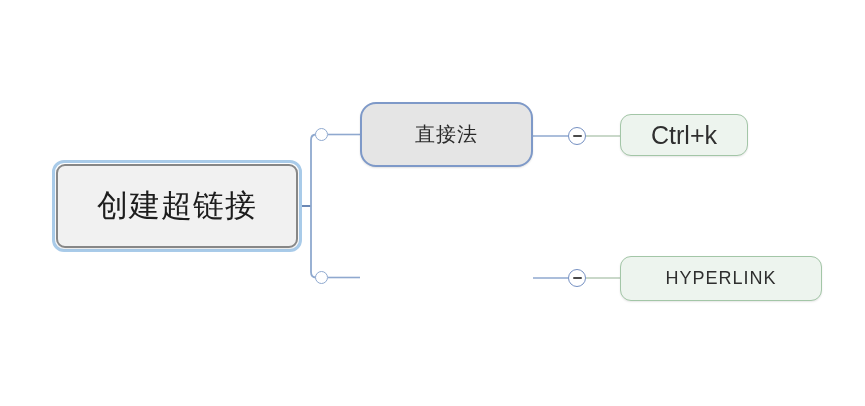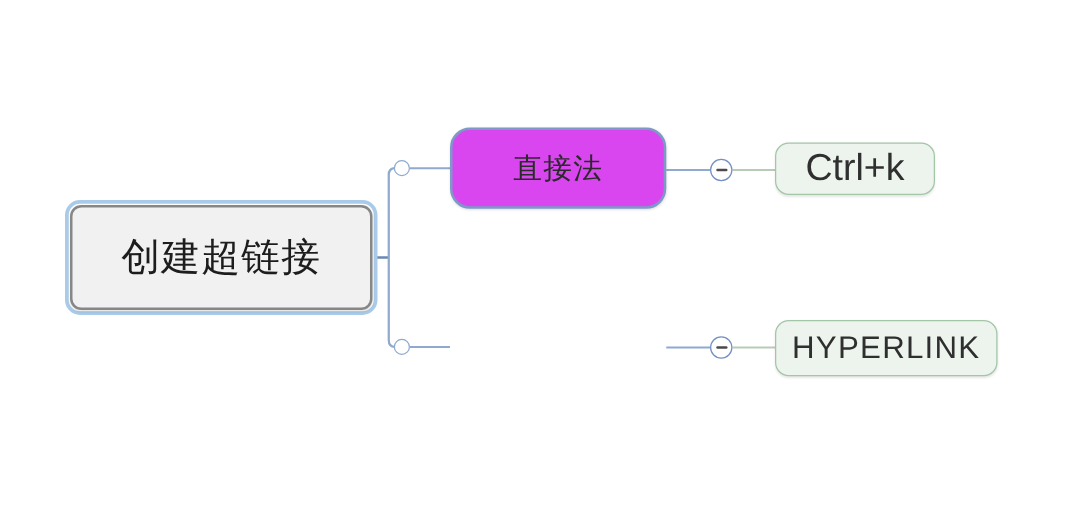--- a/index.html
+++ b/index.html
@@ -37,8 +37,8 @@
     width: 173px; height: 65px;
     border: 2px solid #7e99c8;
     border-radius: 16px;
-    background: #d946ef;
-    font-size: 23px; color: #2a2a2a; letter-spacing: 1px;
+    background: #e5e5e5;
+    font-size: 20px; color: #2a2a2a; letter-spacing: 1px;
     box-shadow: 0 1px 2px rgba(0,0,0,0.12);
   }
   .branch-direct { left: 360px; top: 102px; }

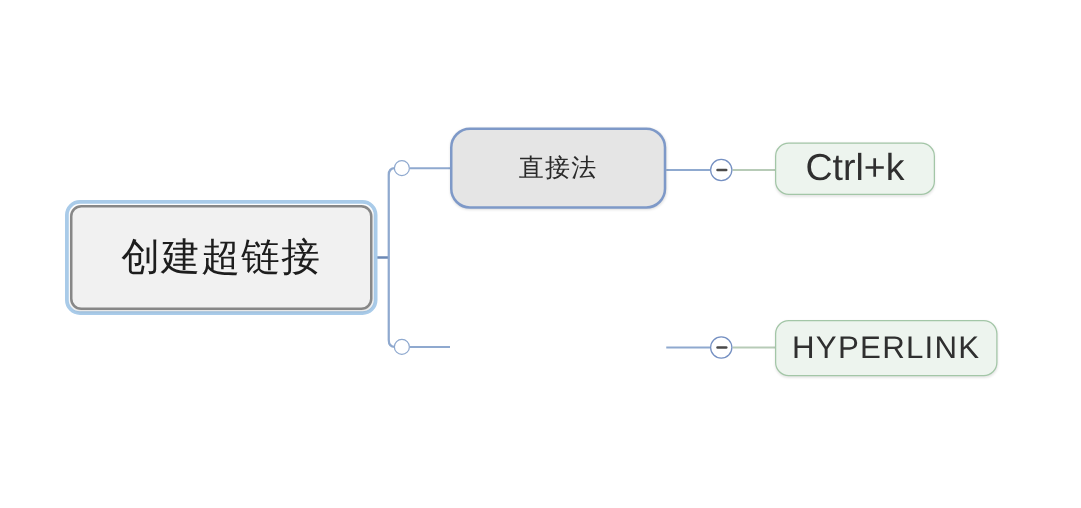--- a/index.html
+++ b/index.html
@@ -52,7 +52,7 @@
     color: #2f2f2f;
     box-shadow: 0 1px 2px rgba(0,0,0,0.10);
   }
-  .leaf-ctrlk { left: 620px; top: 114px; width: 128px; height: 42px; font-size: 30px; text-align: right; }
+  .leaf-ctrlk { left: 620px; top: 114px; width: 128px; height: 42px; font-size: 25px; text-align: right; }
   .leaf-hyper { left: 620px; top: 256px; width: 178px; height: 45px; font-size: 25px; letter-spacing: 1px; }
 
   

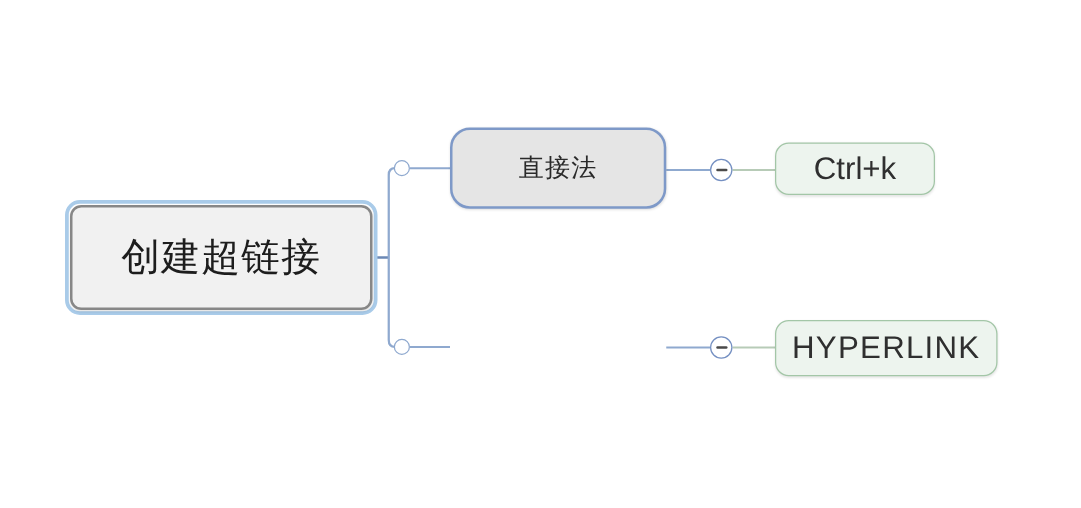--- a/index.html
+++ b/index.html
@@ -53,7 +53,7 @@
     box-shadow: 0 1px 2px rgba(0,0,0,0.10);
   }
   .leaf-ctrlk { left: 620px; top: 114px; width: 128px; height: 42px; font-size: 25px; text-align: right; }
-  .leaf-hyper { left: 620px; top: 256px; width: 178px; height: 45px; font-size: 25px; letter-spacing: 1px; }
+  .leaf-hyper { left: 620px; top: 256px; width: 202px; height: 45px; font-size: 18px; letter-spacing: 1px; }
 
   
   .conn-dot {

